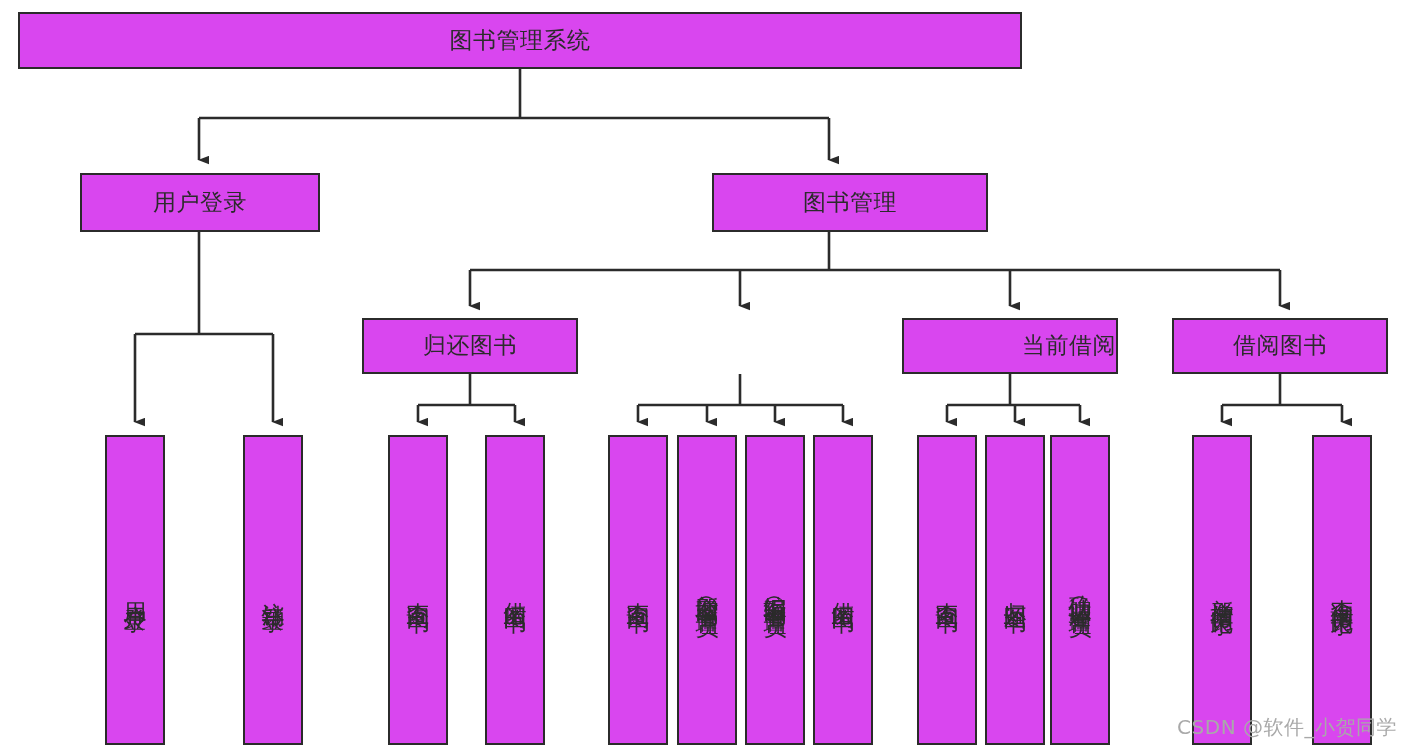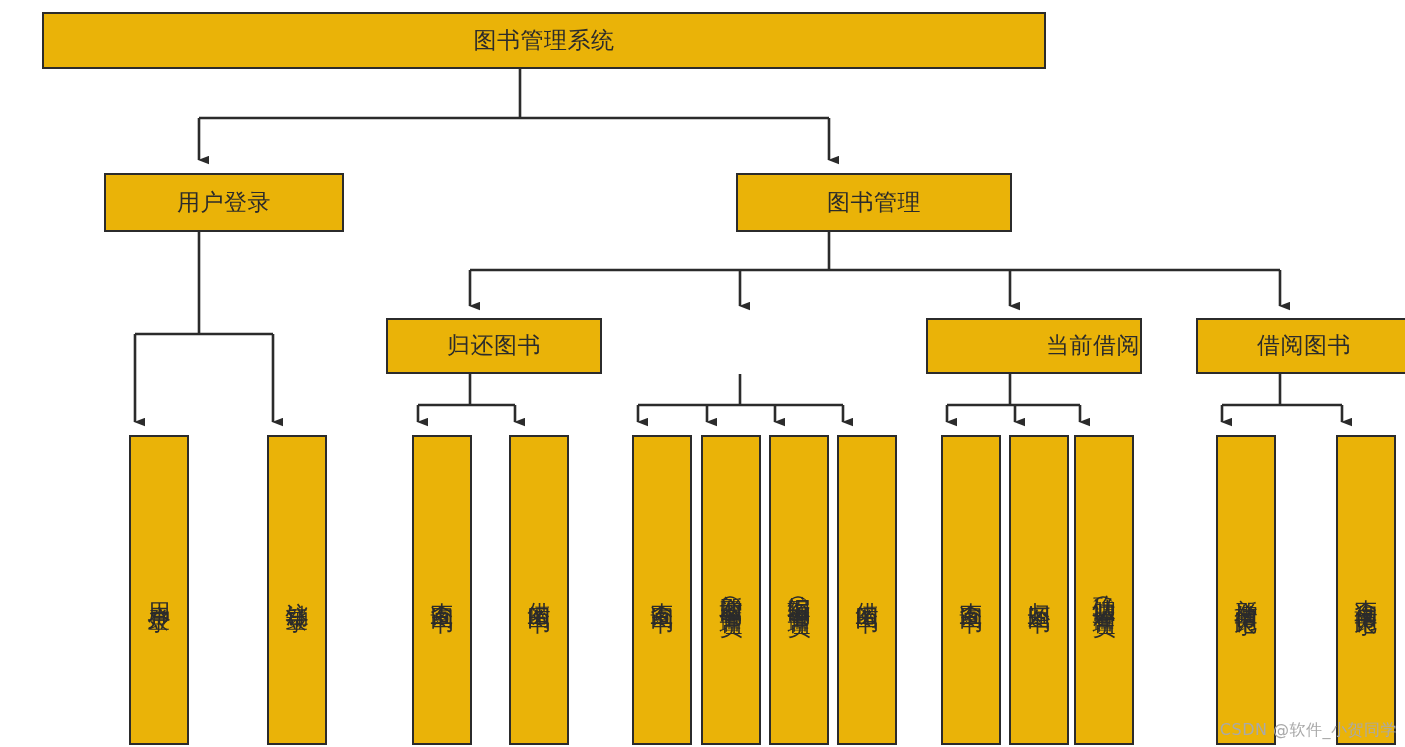--- a/index.html
+++ b/index.html
@@ -29,12 +29,11 @@
     position: absolute;
     box-sizing: border-box;
     border: 2.2px solid #2b2b2b;
-    background: #eab308;
+    background: #d946ef;
     display: flex;
     align-items: center;
     justify-content: center;
     overflow: hidden;
-    margin-left: 24px;
   }
   .node-label {
     font-size: 23px;

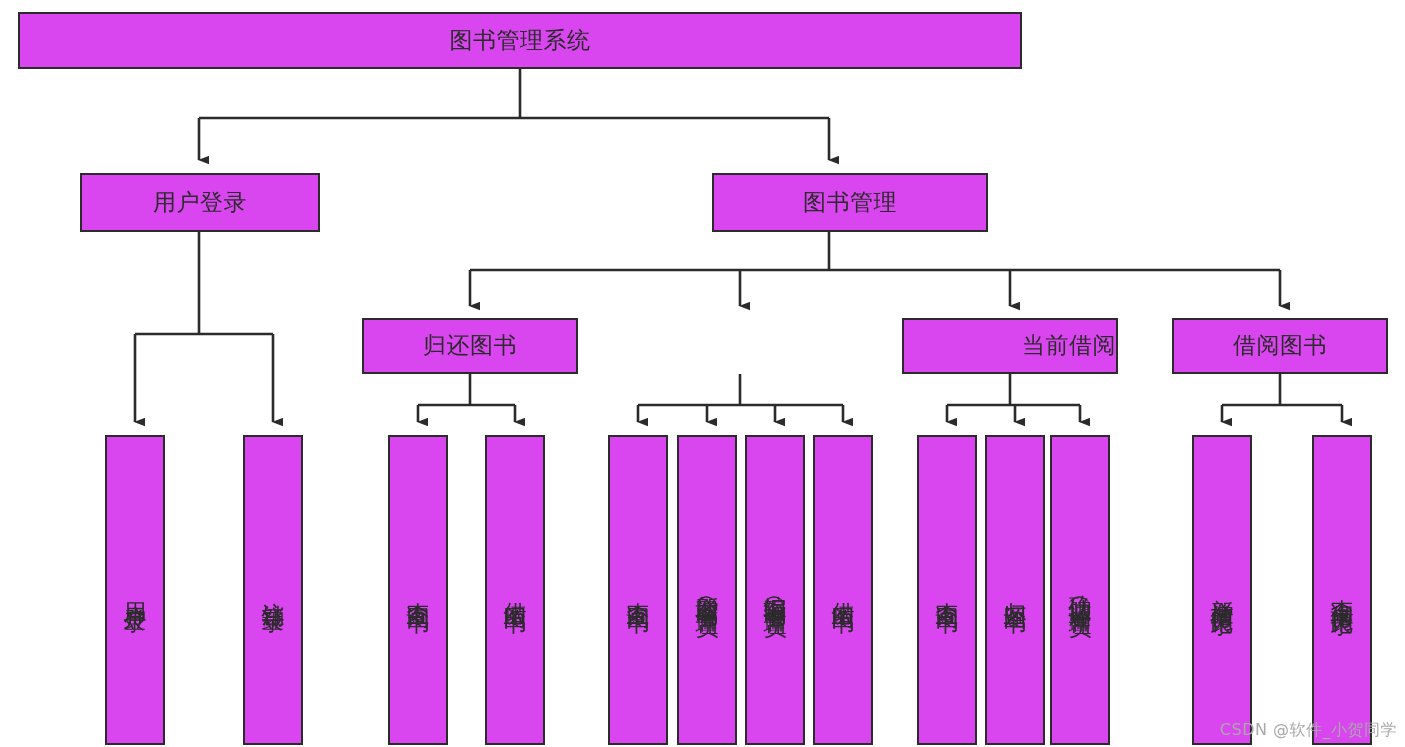--- a/index.html
+++ b/index.html
@@ -59,7 +59,7 @@
     position: absolute;
     right: 8px;
     bottom: 6px;
-    font-size: 16px;
+    font-size: 20px;
     color: #a9a9a9;
     letter-spacing: 0.5px;
     white-space: nowrap;

